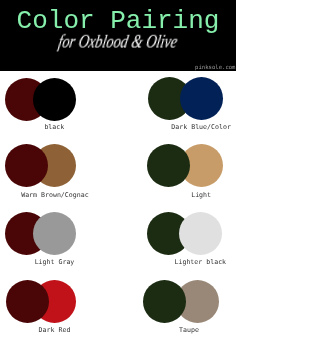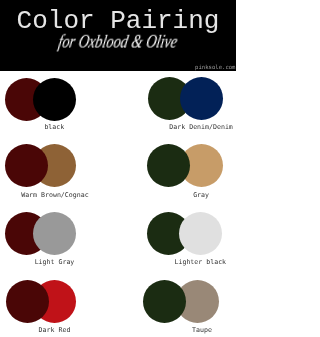--- a/index.html
+++ b/index.html
@@ -10,7 +10,7 @@
   .header{position:absolute;left:0;top:0;width:236px;height:71px;background:#000;overflow:hidden;}
   .title{position:absolute;left:0px;top:7.5px;width:236px;text-align:center;
          font-family:"Liberation Mono", monospace;font-size:26px;letter-spacing:0px;
-         color:#e5e5e5;line-height:1;white-space:pre;
+         color:#86efac;line-height:1;white-space:pre;
          -webkit-font-smoothing:antialiased;transform:translateZ(0);}
   .subtitle{position:absolute;left:0;top:35.3px;width:236px;text-align:center;
             font-family:"Liberation Serif", serif;font-style:italic;font-size:13px;

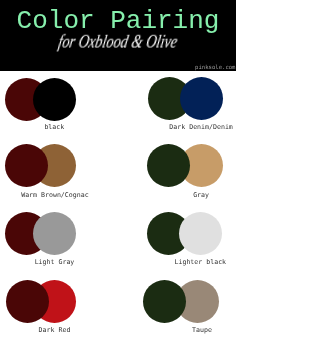--- a/index.html
+++ b/index.html
@@ -46,7 +46,7 @@
       <div class="pair">
         <div class="circ" style="left: 148px; top: 77.3px; background: rgb(27, 44, 18);"></div>
         <div class="circ" style="left: 179.6px; top: 77.3px; background: rgb(2, 33, 87);"></div>
-        <div class="lbl" style="left: 131.1px; width: 140px; top: 124.3px;">Dark Denim/Denim</div>
+        <div class="lbl" style="left: 131.1px; width: 140px; top: 124.3px;">Dark Blue/Color</div>
       </div>
       <div class="pair">
         <div class="circ" style="left: 33.4px; top: 143.8px; background: rgb(142, 98, 54);"></div>

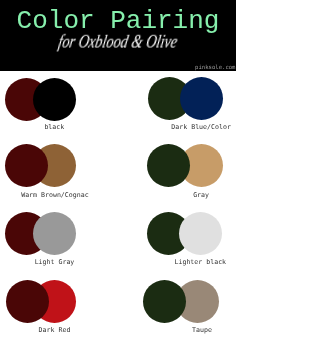--- a/index.html
+++ b/index.html
@@ -56,7 +56,7 @@
       <div class="pair">
         <div class="circ" style="left: 179.6px; top: 144px; background: rgb(199, 156, 104);"></div>
         <div class="circ" style="left: 147.2px; top: 144px; background: rgb(27, 44, 18);"></div>
-        <div class="lbl" style="left: 131.1px; width: 140px; top: 191.9px;">Gray</div>
+        <div class="lbl" style="left: 131.1px; width: 140px; top: 191.9px;">Light</div>
       </div>
       <div class="pair">
         <div class="circ" style="left: 5.3px; top: 212px; background: rgb(74, 6, 6);"></div>

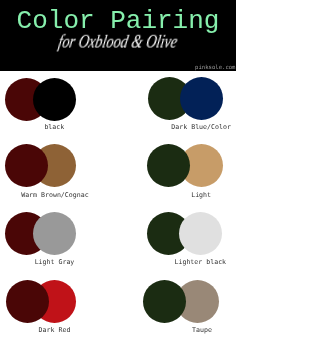--- a/index.html
+++ b/index.html
@@ -76,7 +76,7 @@
       <div class="pair">
         <div class="circ" style="left: 176.1px; top: 280px; background: rgb(153, 136, 119);"></div>
         <div class="circ" style="left: 143.4px; top: 280px; background: rgb(27, 44, 18);"></div>
-        <div class="lbl" style="left: 132px; width: 140px; top: 327.1px;">Taupe</div>
+        <div class="lbl" style="left: 119px; width: 140px; top: 327.1px;">Taupe</div>
       </div>
     </div>
 </div>

